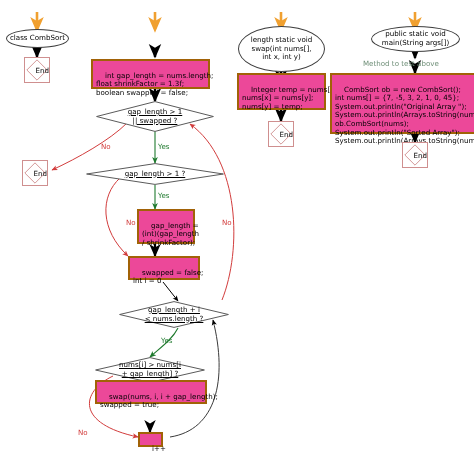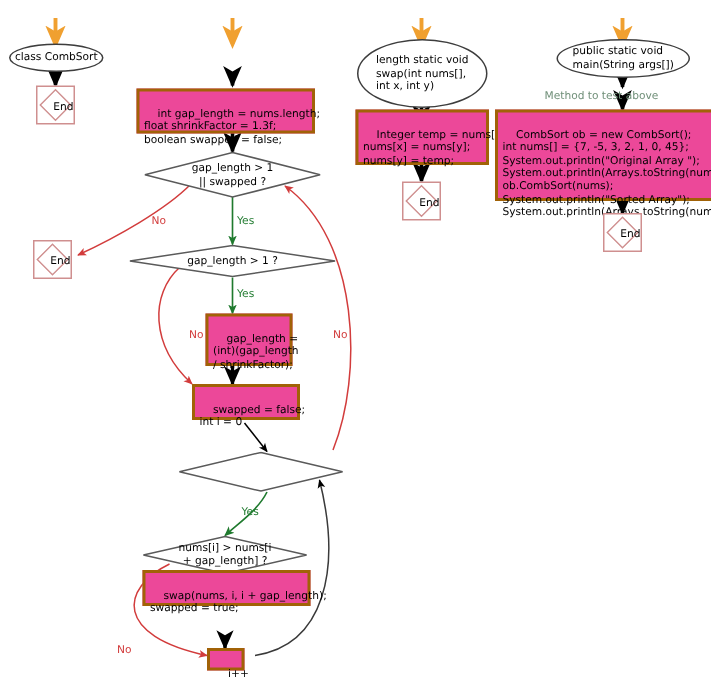--- a/index.html
+++ b/index.html
@@ -16,7 +16,7 @@
 
   
   .oval{border:1px solid #3d3d3d;background:#ffffff;border-radius:50%;
-        display:flex;align-items:center;justify-content:center;
+        display:flex;align-items:center;justify-content:center;text-align:center;
         font-size:7.1px;line-height:8.6px;color:#000;white-space:pre;}
 
   

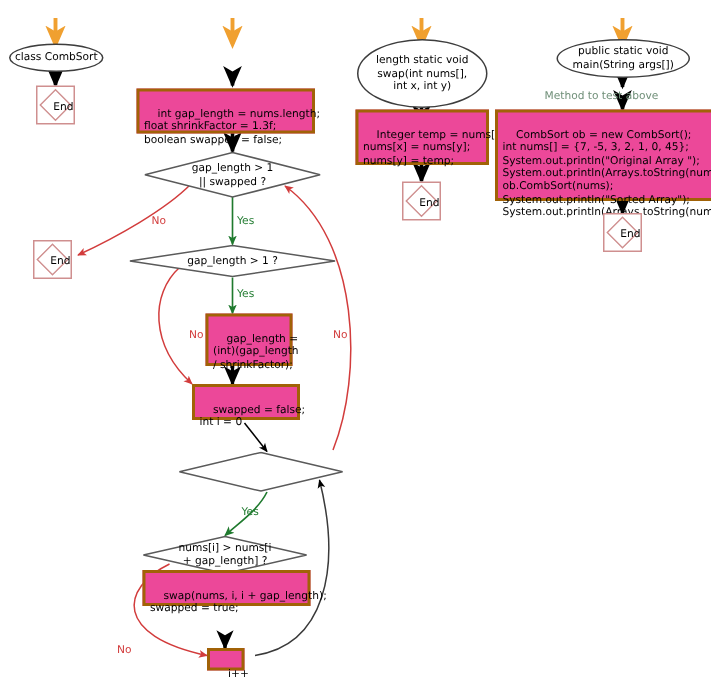--- a/index.html
+++ b/index.html
@@ -21,7 +21,7 @@
 
   
   .dia{display:flex;align-items:center;justify-content:center;text-align:center;
-       font-size:7.1px;line-height:8.6px;color:#000;white-space:pre;}
+       font-size:7.1px;line-height:8.6px;color:#000;white-space:pre;text-decoration:underline;}
   .dia .shape{position:absolute;left:0;top:0;width:100%;height:100%;}
   .dia .txt{position:relative;z-index:2;}
 

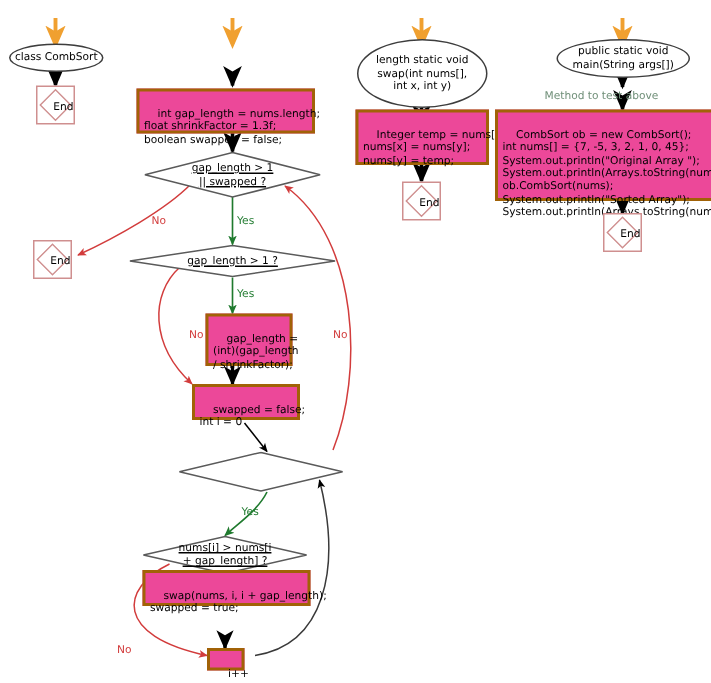--- a/index.html
+++ b/index.html
@@ -158,6 +158,8 @@
     <svg class="shape" viewBox="0 0 110 27">
       <polygon points="55,0.6 109.4,13.5 55,26.4 0.6,13.5" fill="#fff" stroke="#5a5a5a" stroke-width="1"></polygon>
     </svg>
+    <span class="txt">gap_length + i
+&lt; nums.length ?</span>
   </div>
   <div class="edgelbl lbl-yes" style="left:161px;top:337px;">Yes</div>
 

